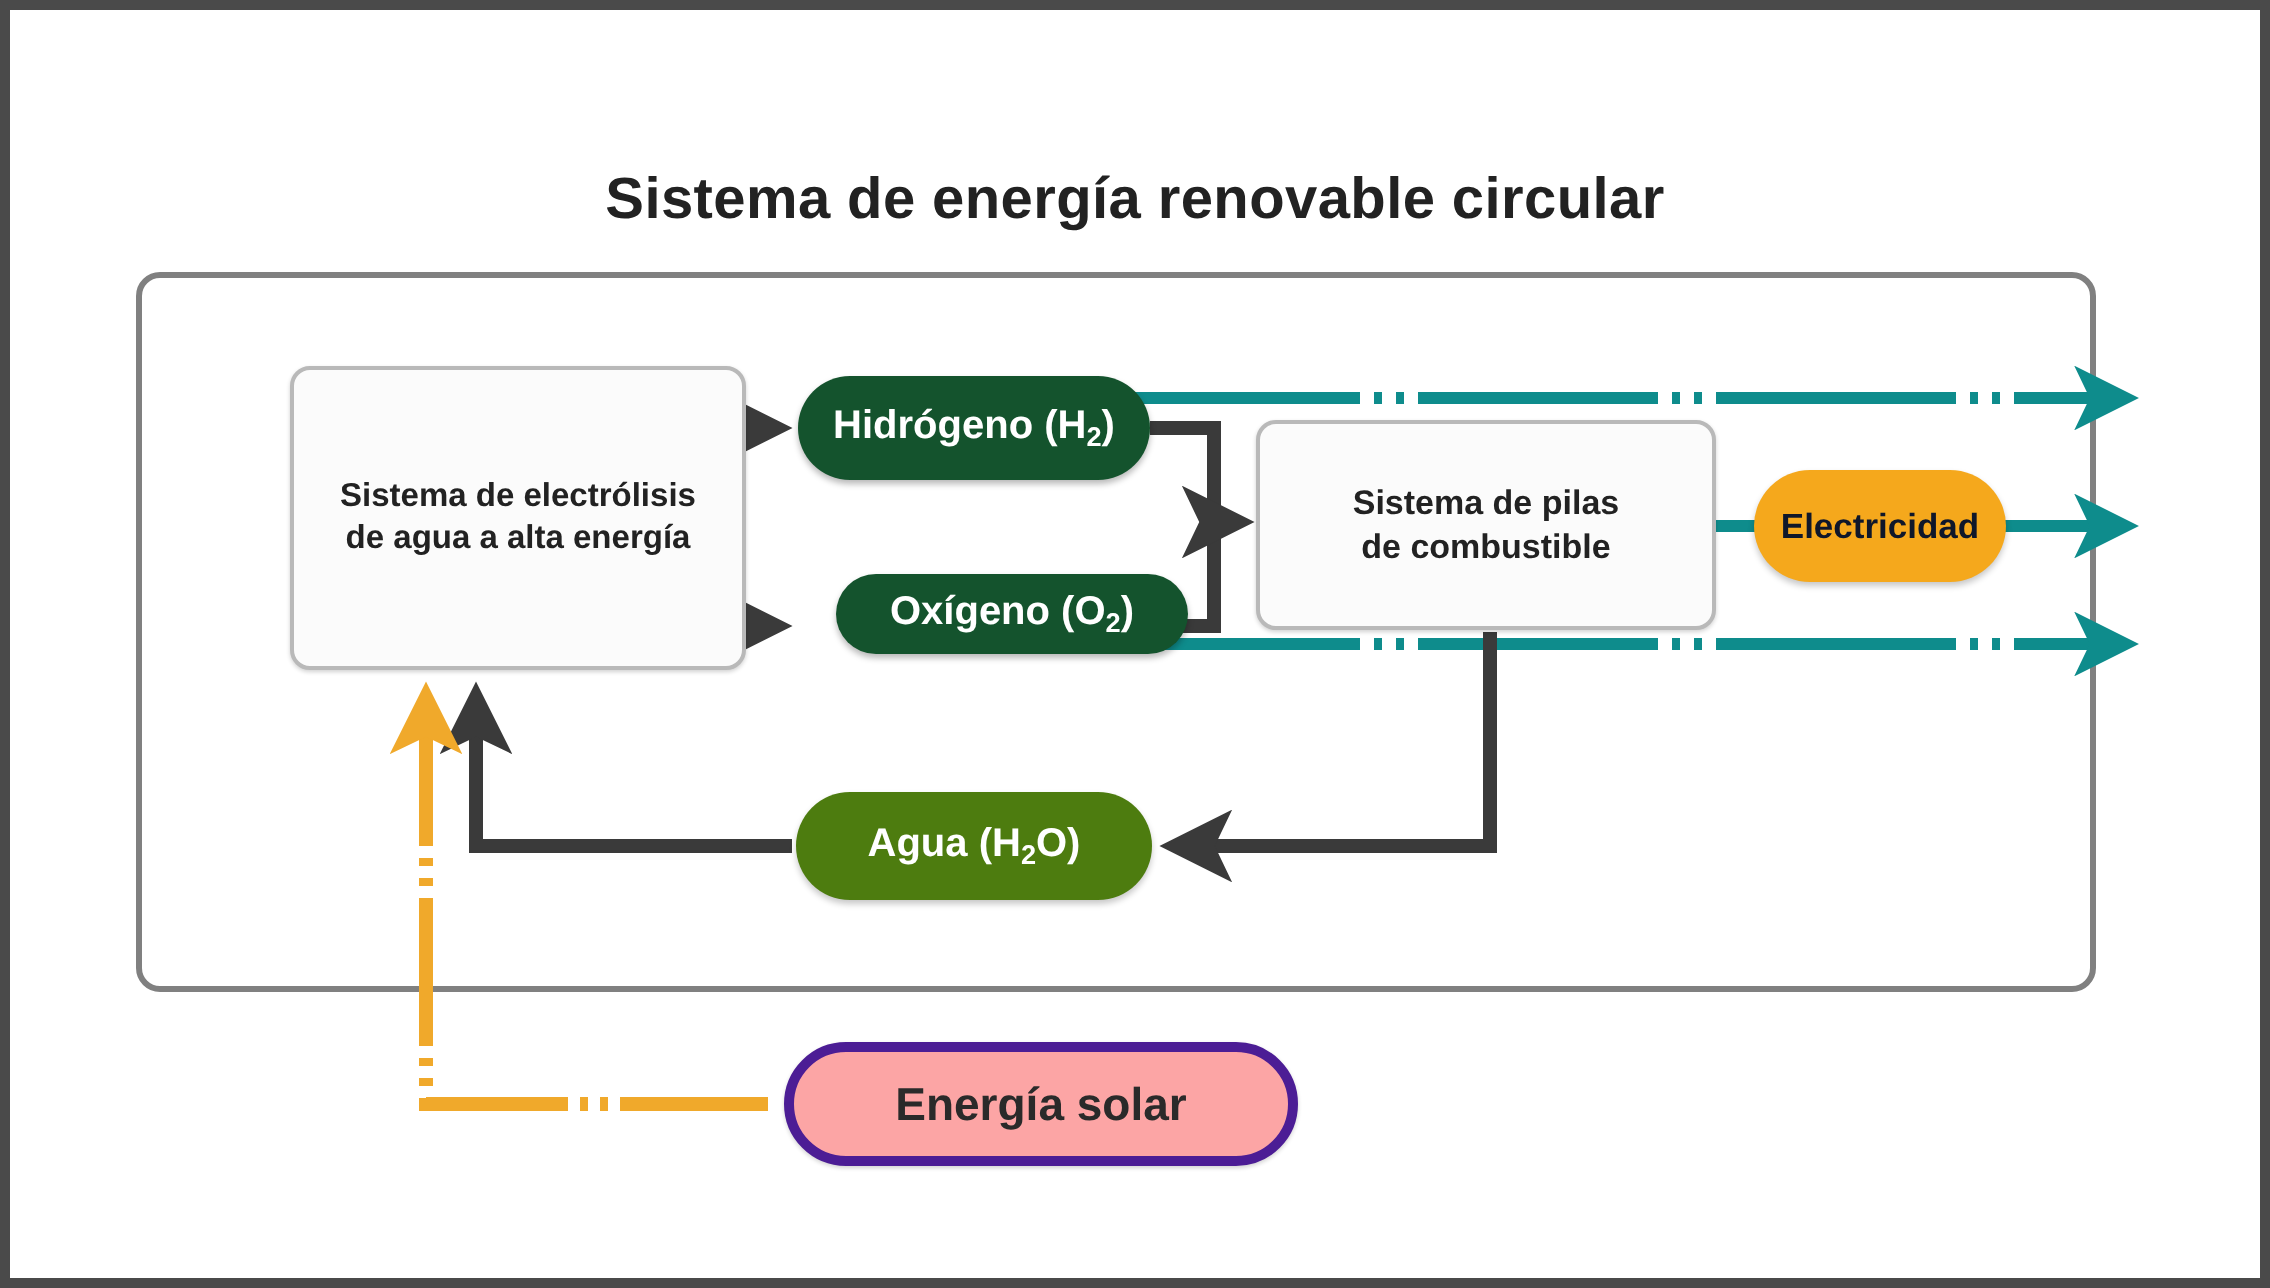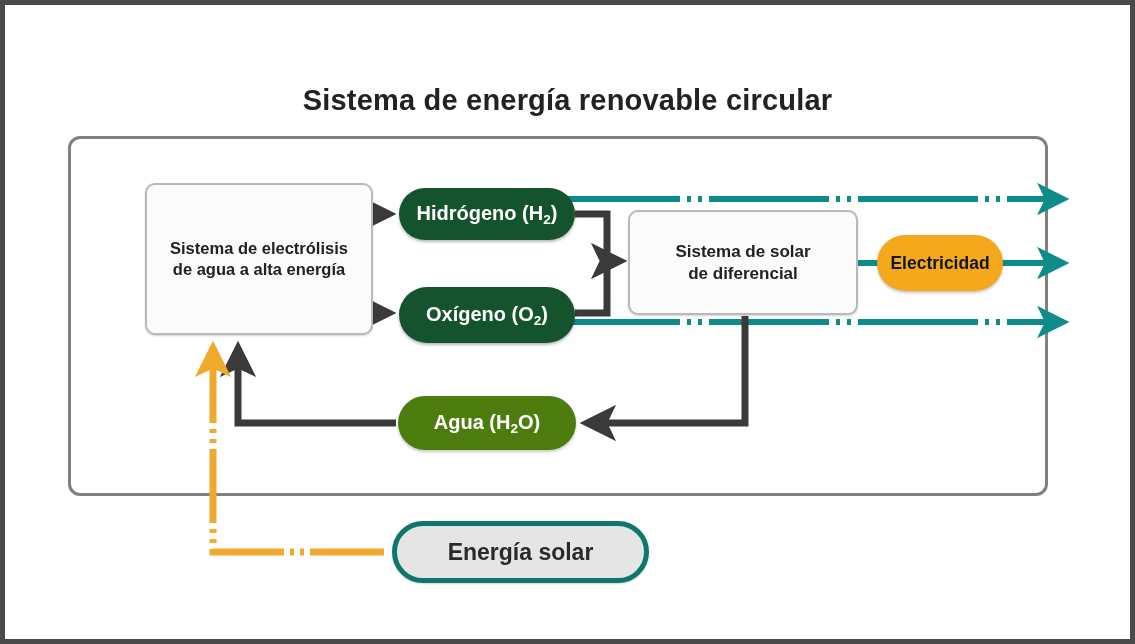--- a/index.html
+++ b/index.html
@@ -148,7 +148,7 @@
 
   <div class="node box-white" id="fuelcell">
     <div>
-      <div>Sistema de solar</div>
+      <div>Sistema de pilas</div>
       <div>de diferencial</div>
     </div>
   </div>

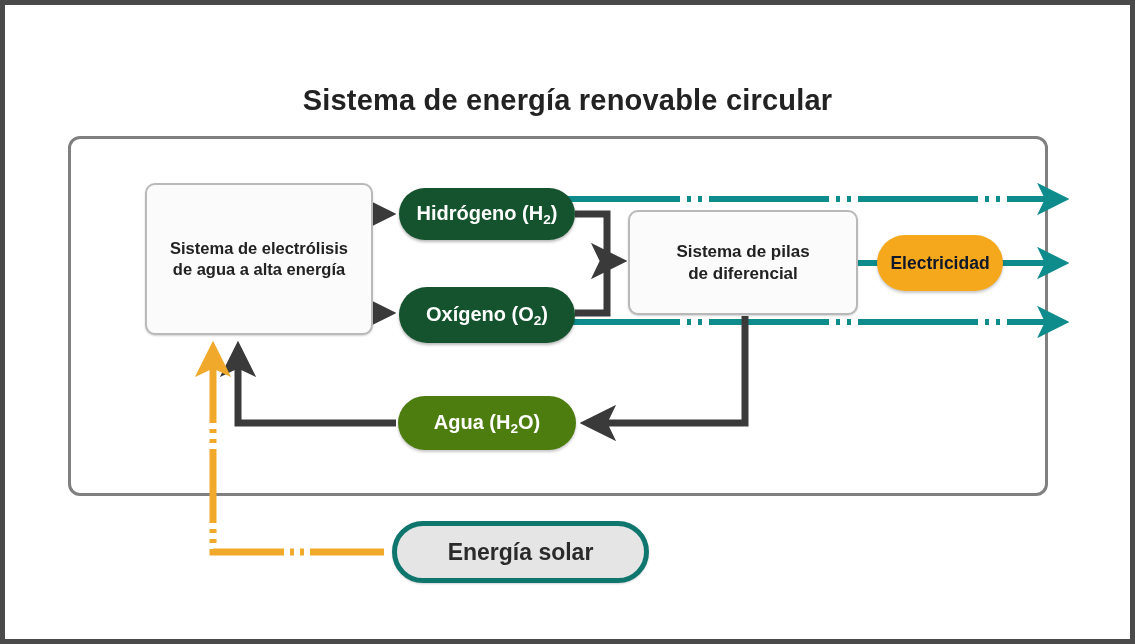--- a/index.html
+++ b/index.html
@@ -149,7 +149,7 @@
   <div class="node box-white" id="fuelcell">
     <div>
       <div>Sistema de pilas</div>
-      <div>de diferencial</div>
+      <div>de combustible</div>
     </div>
   </div>
 

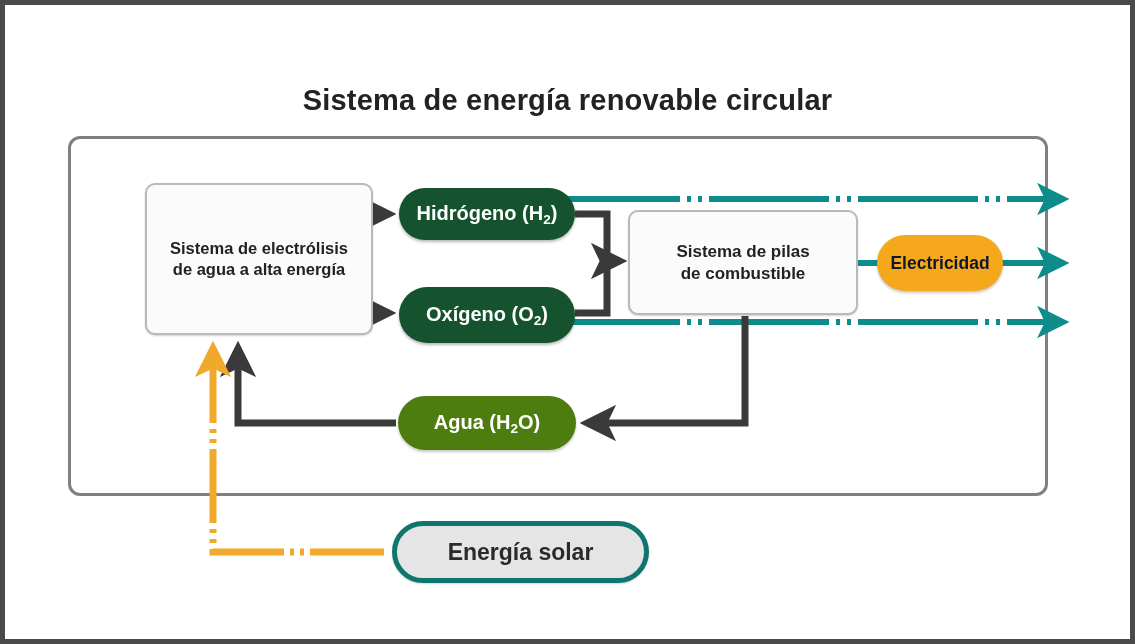--- a/index.html
+++ b/index.html
@@ -62,7 +62,7 @@
   #electrolysis{ left:105px; top:183px; width:228px; height:152px;
                  font-size:16.5px; line-height:21px; padding:0 10px;margin-left:40px; }
   #hydrogen{ left:399px; top:188px; width:176px; height:52px; font-size:20px; }
-  #oxygen{ left:399px; top:287px; width:176px; height:56px; font-size:20px; }
+  #oxygen{ left:418px; top:287px; width:176px; height:40px; font-size:20px; }
   #fuelcell{ left:628px; top:210px; width:230px; height:105px; font-size:17px; line-height:22px; }
   #electricity{ left:877px; top:235px; width:126px; height:56px; font-size:17.5px; }
   #water{ left:398px; top:396px; width:178px; height:54px; font-size:20px; }

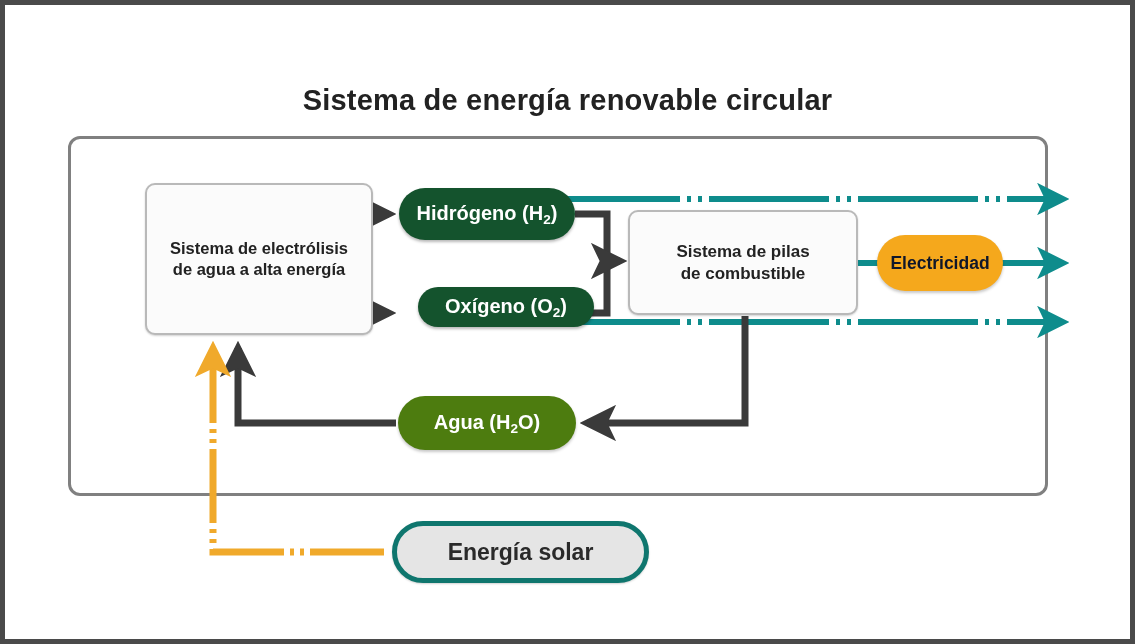--- a/index.html
+++ b/index.html
@@ -55,7 +55,7 @@
     box-shadow:0 2px 3px rgba(0,0,0,.22);
   }
   .pill-outline-orange{
-    background:#e5e5e5; border:5px solid #0f766e; border-radius:44px;
+    background:#fca5a5; border:5px solid #4c1d95; border-radius:44px;
     color:#2a2a2a; box-shadow:0 1px 2px rgba(0,0,0,.18);
   }
 

